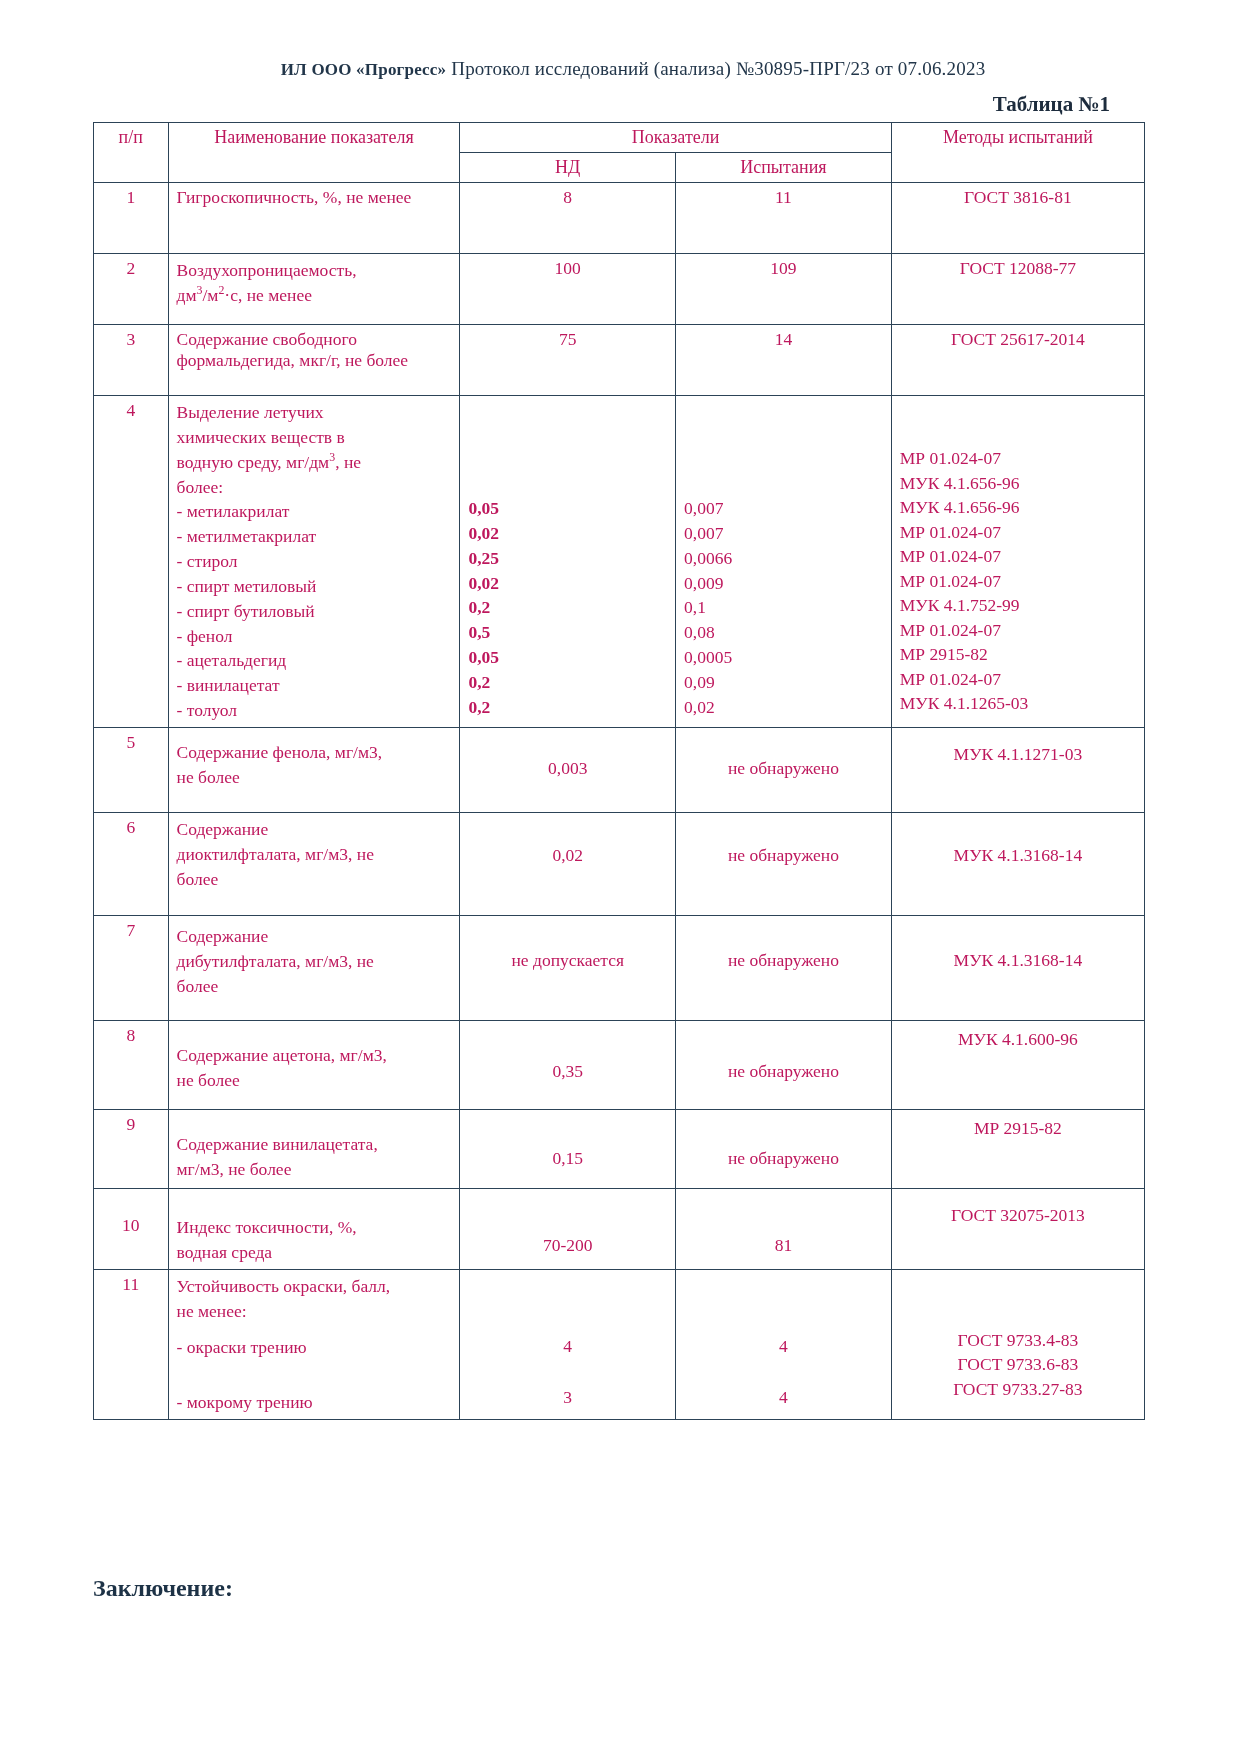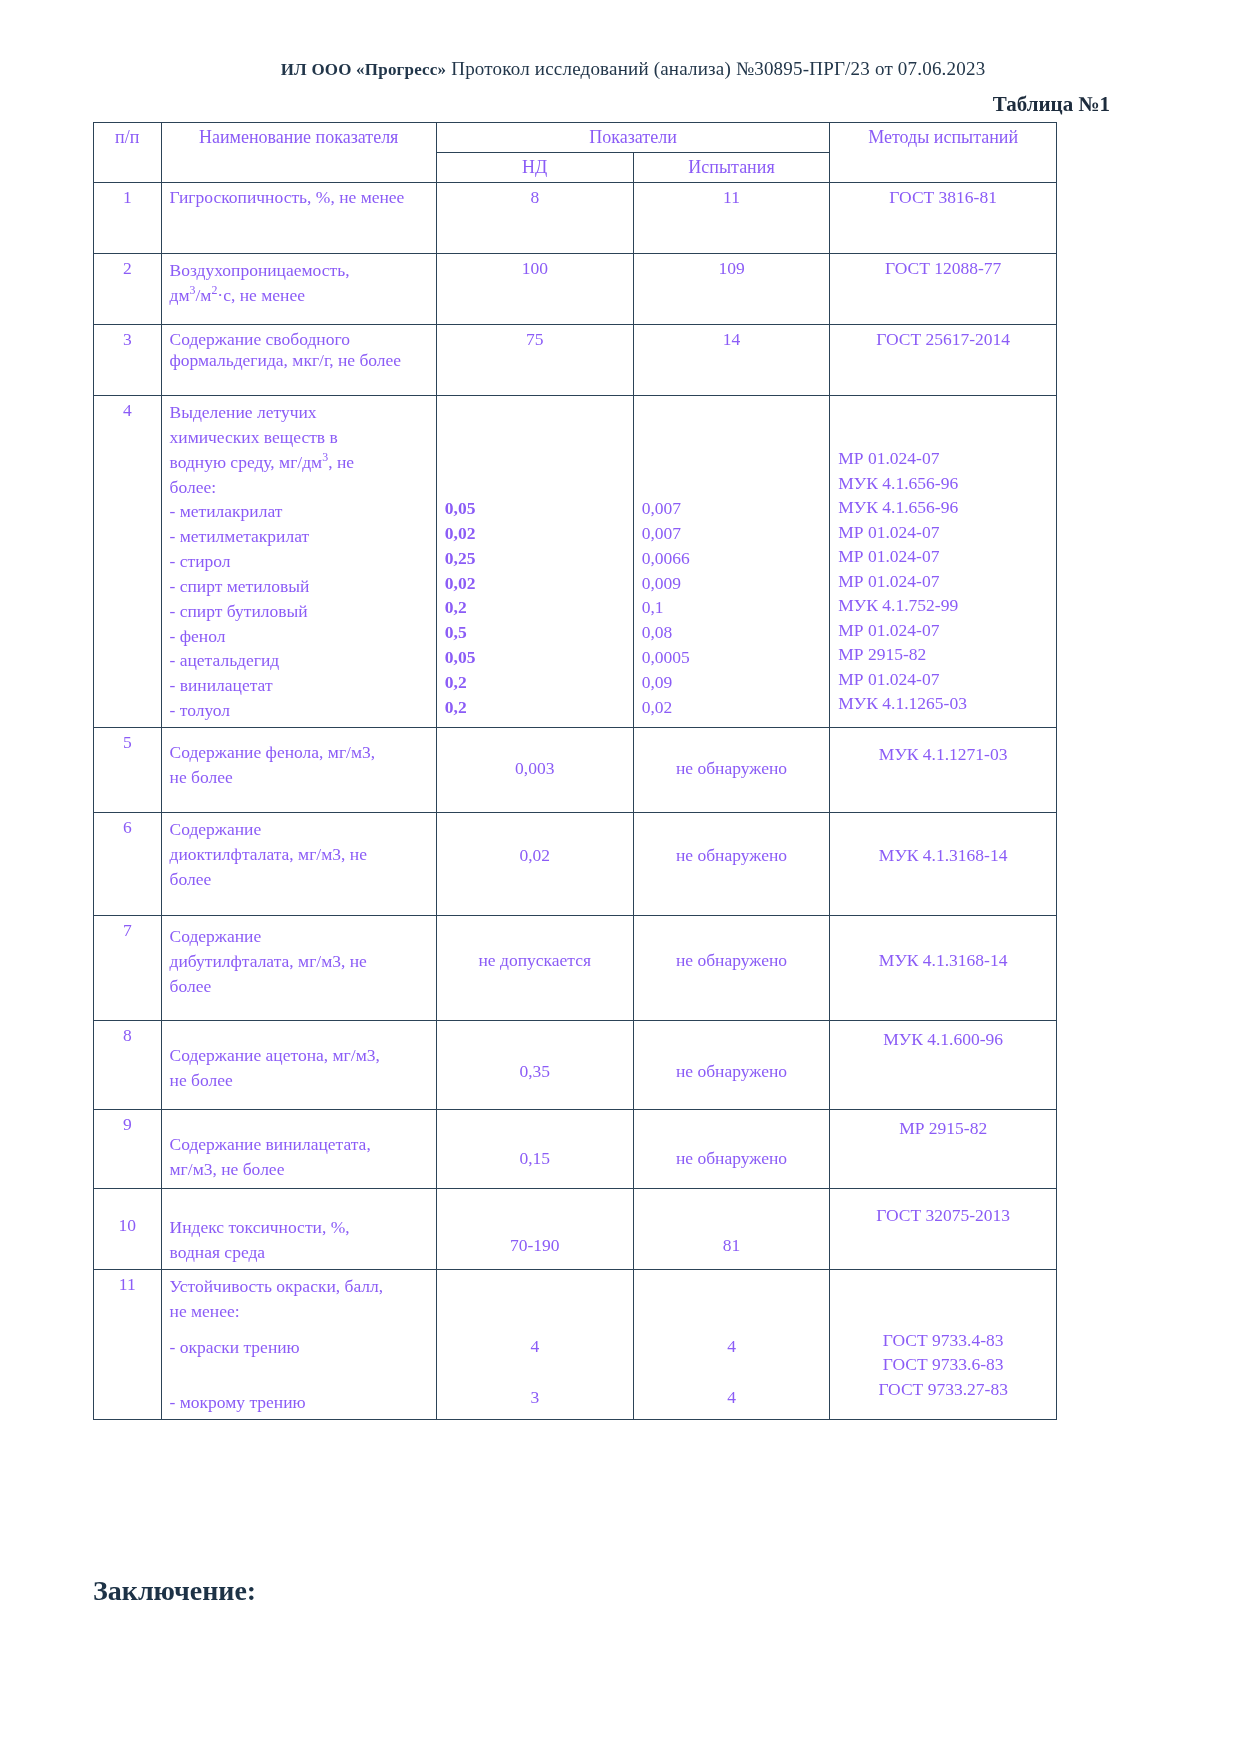--- a/index.html
+++ b/index.html
@@ -49,10 +49,10 @@
     position: absolute;
     top: 122px;
     left: 93px;
-    width: 964px;
+    width: 1052px;
     border-collapse: collapse;
     font-size: 17.5px;
-    color: #8b5cf6;
+    color: #be185d;
   }
   table.main td, table.main th {
     border: 1.6px solid #2c4357;

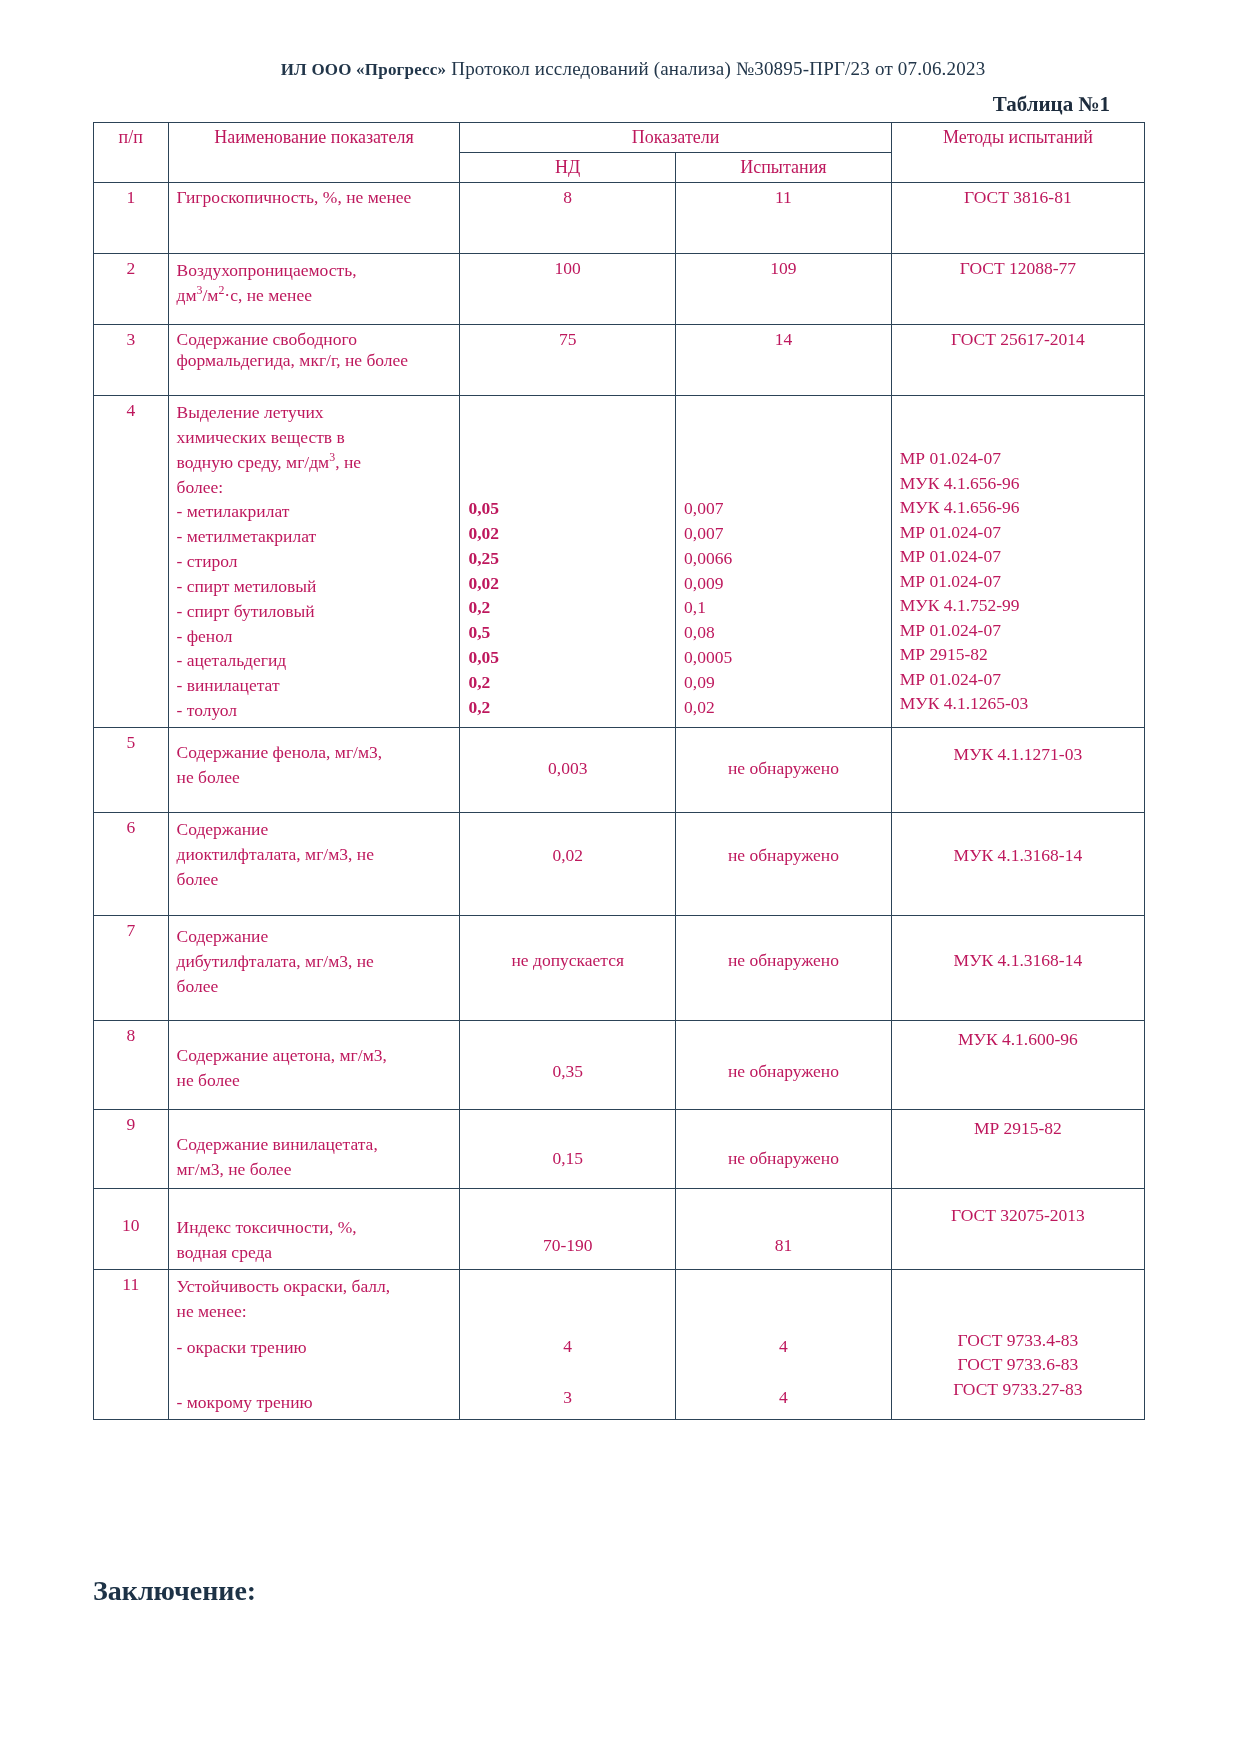--- a/index.html
+++ b/index.html
@@ -361,7 +361,7 @@
           </div>
         </td>
         <td class="c-nd ctr">
-            <div style="padding-top:42px;">70-190</div>
+            <div style="padding-top:42px;">70-200</div>
           </td>
         <td class="c-test ctr">
             <div style="padding-top:42px;">81</div>

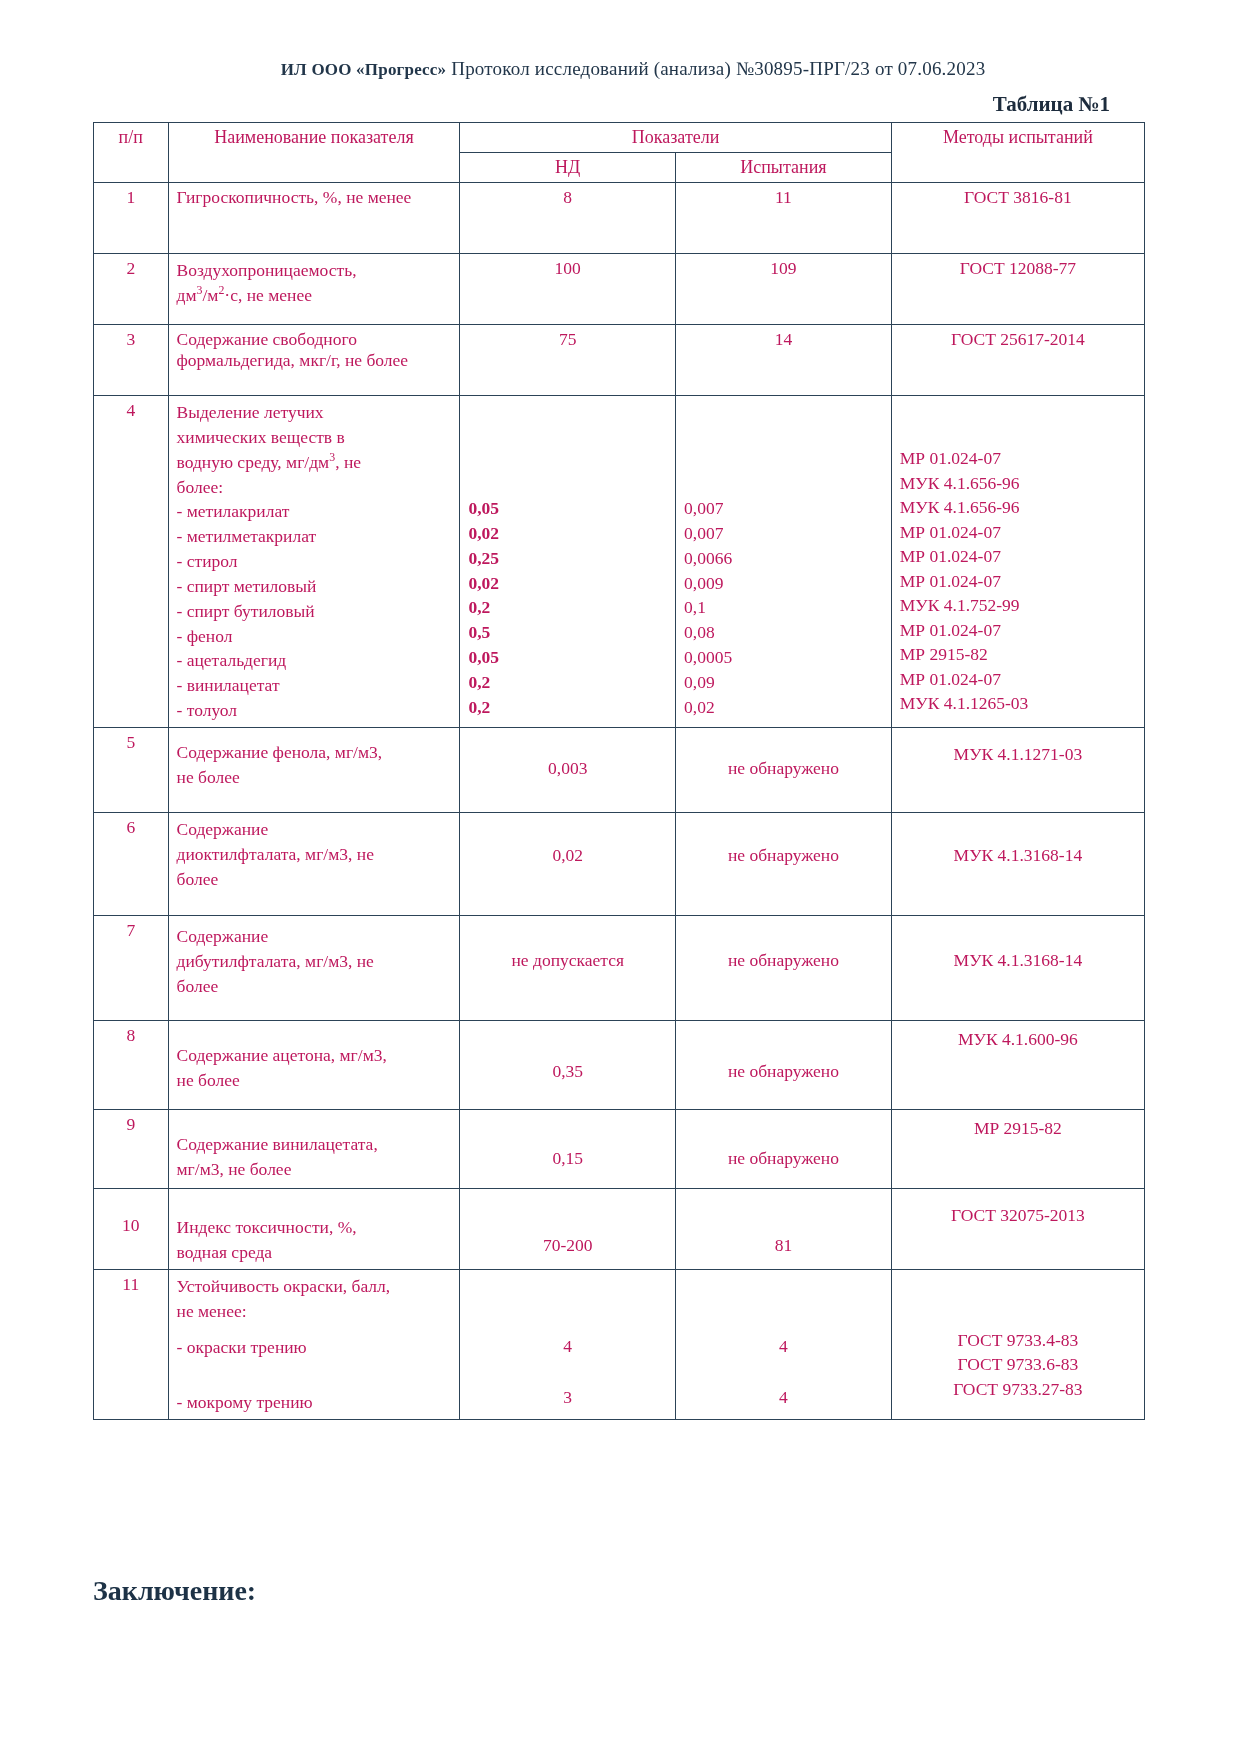--- a/index.html
+++ b/index.html
@@ -102,7 +102,7 @@
   }
   .conclusion .title {
     font-weight: bold;
-    font-size: 28px;
+    font-size: 24px;
     margin-bottom: 2px;
   }
   .conclusion .byres {

